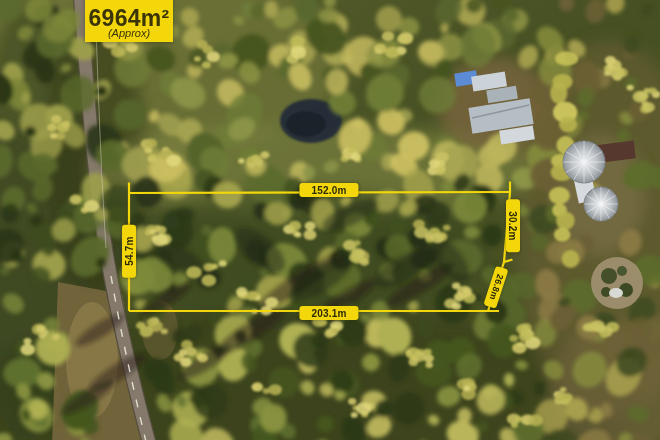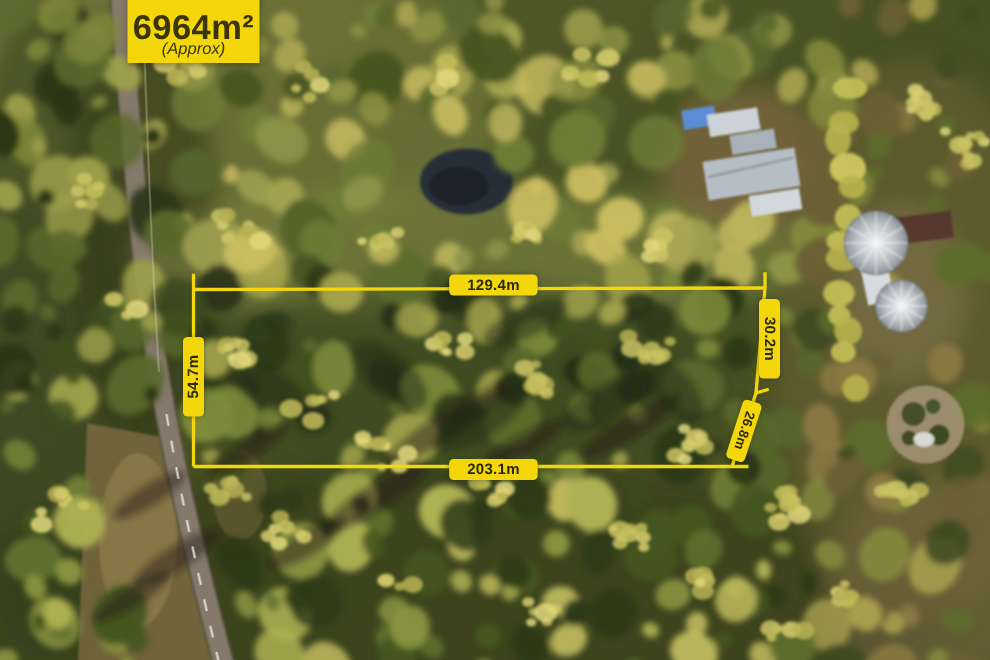--- a/index.html
+++ b/index.html
@@ -799,7 +799,7 @@
     <path d="M504,262 L512.5,259.5"></path>
   </svg>
 
-  <div class="dim dim-top">129.4m</div>
+  <div class="dim dim-top">152.0m</div>
   <div class="dim dim-bottom">203.1m</div>
   <div class="dim dim-left">54.7m</div>
   <div class="dim dim-right">30.2m</div>

